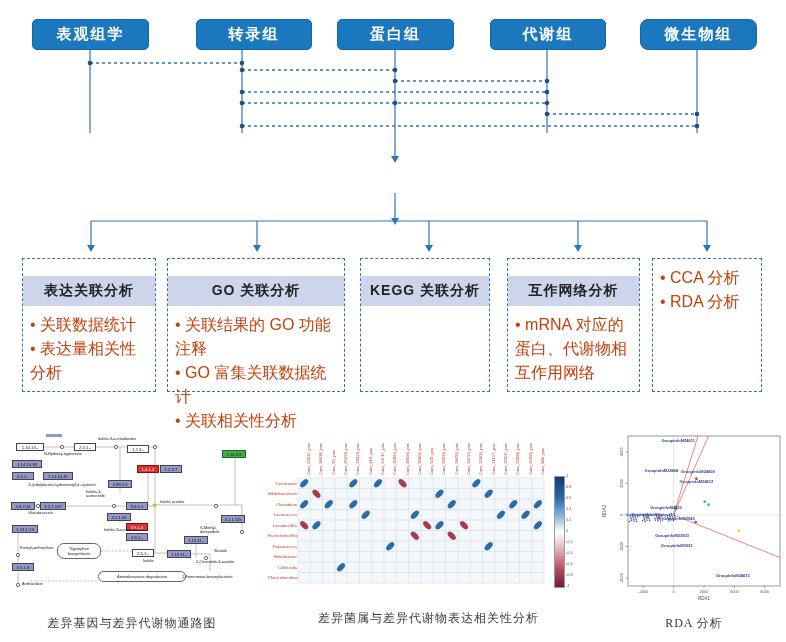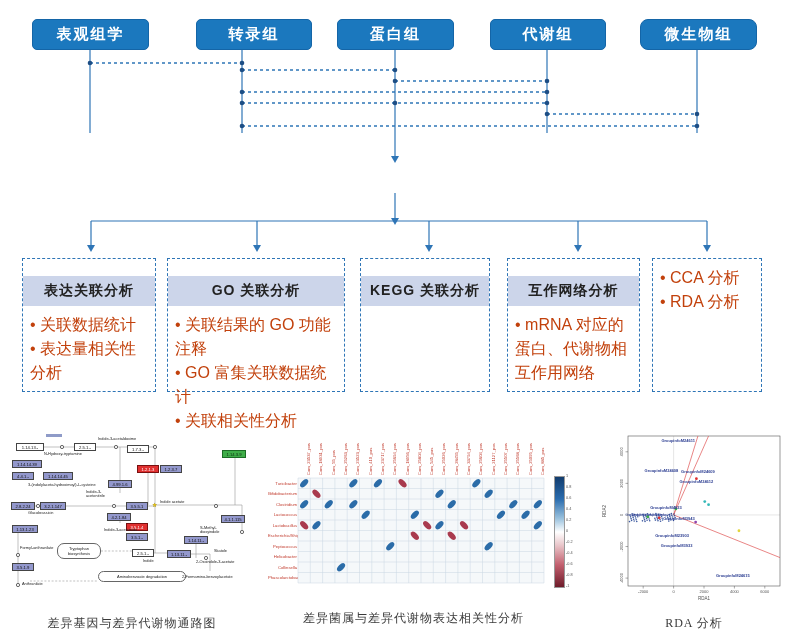--- a/index.html
+++ b/index.html
@@ -434,7 +434,7 @@
     </div>
 
   <div class="caption" style="left:27px;top:615px;width:210px;">差异基因与差异代谢物通路图</div>
-  <div class="caption" style="left:281px;top:610px;width:265px;">差异菌属与差异代谢物表达相关性分析</div>
+  <div class="caption" style="left:296px;top:610px;width:265px;">差异菌属与差异代谢物表达相关性分析</div>
   <div class="caption" style="left:624px;top:615px;width:140px;">RDA 分析</div>
 </div>
 

